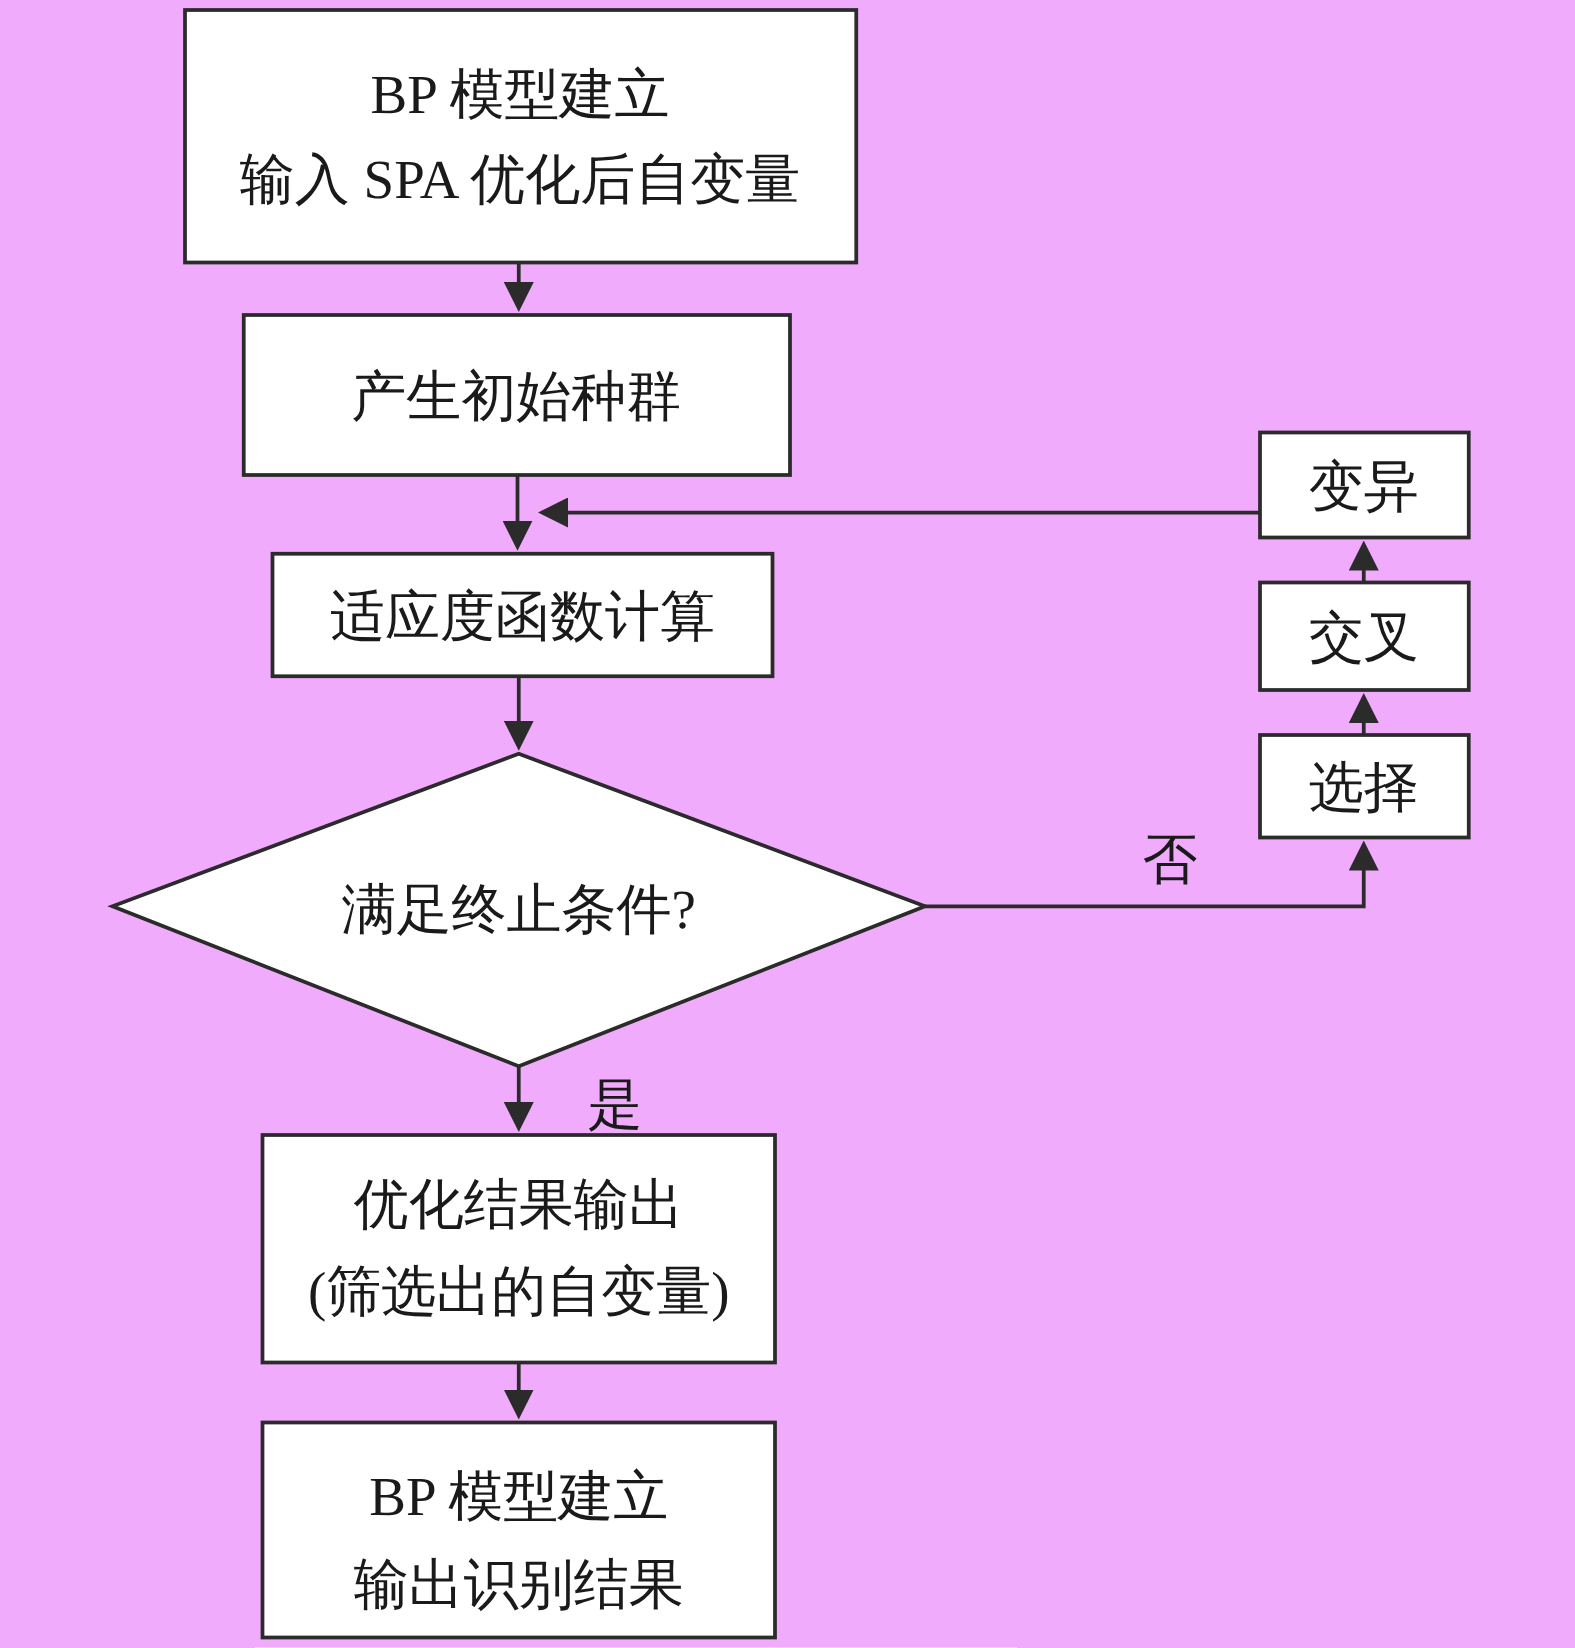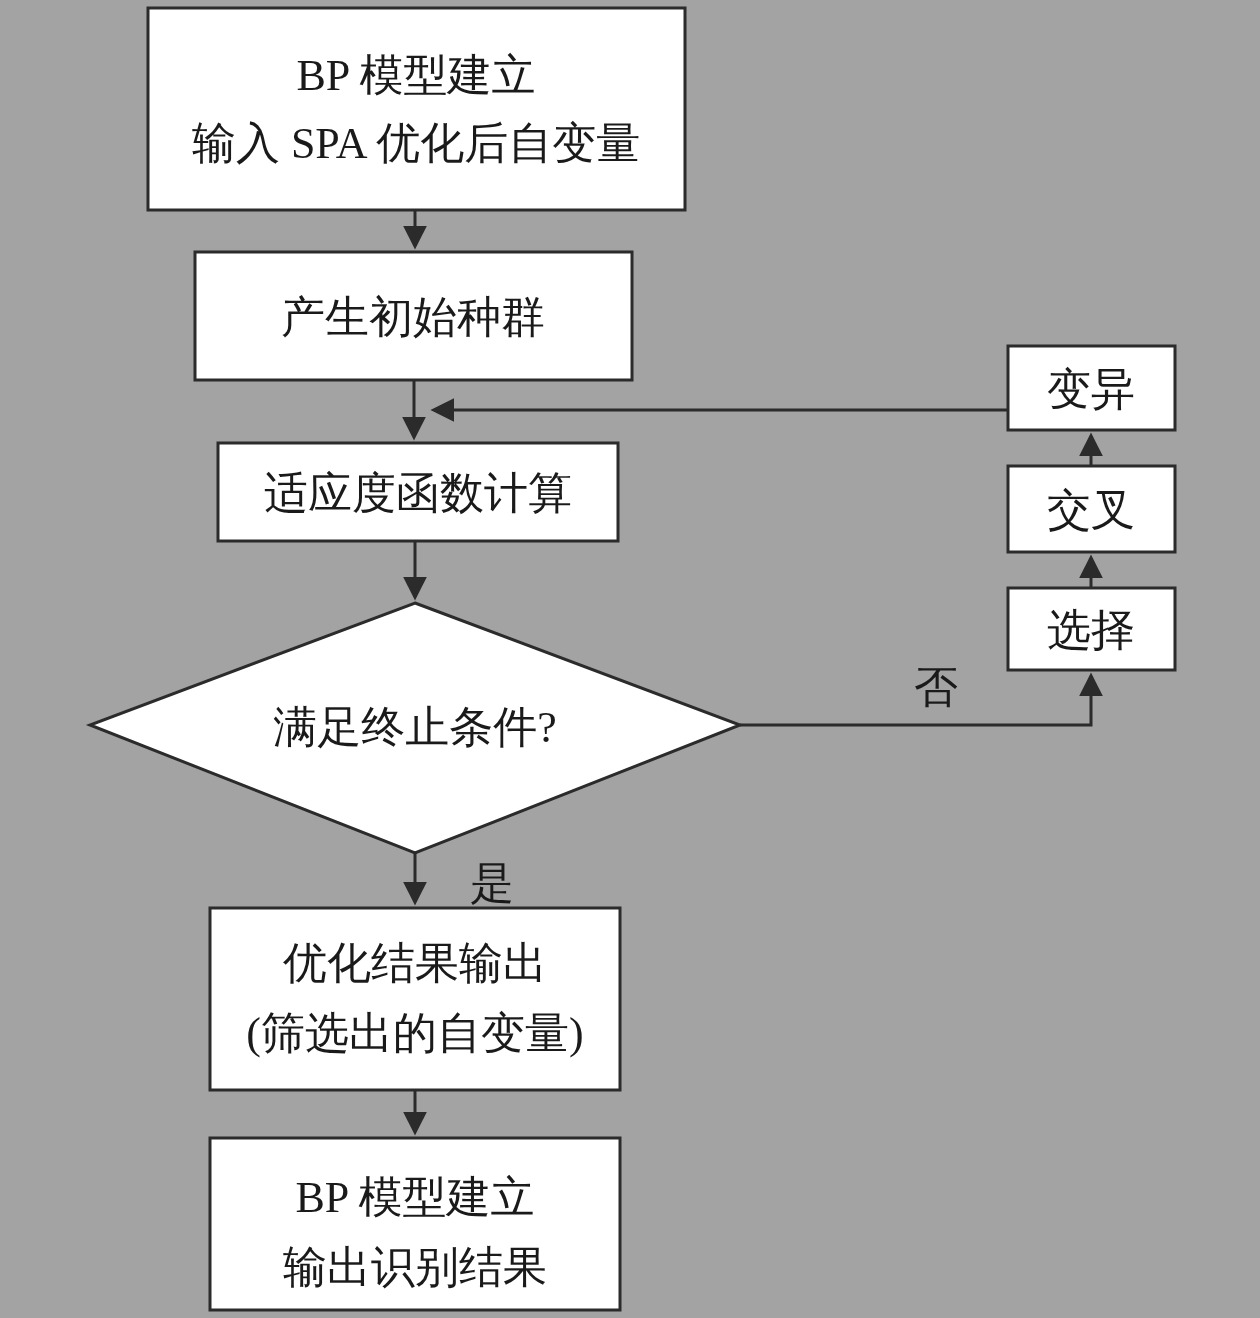--- a/index.html
+++ b/index.html
@@ -11,7 +11,7 @@
     width: 1260px;
     height: 1318px;
     position: relative;
-    background: #a3a3a3;
+    background: #f0abfc;
     font-family: "Liberation Serif", "DejaVu Serif", serif;
   }
   svg {

